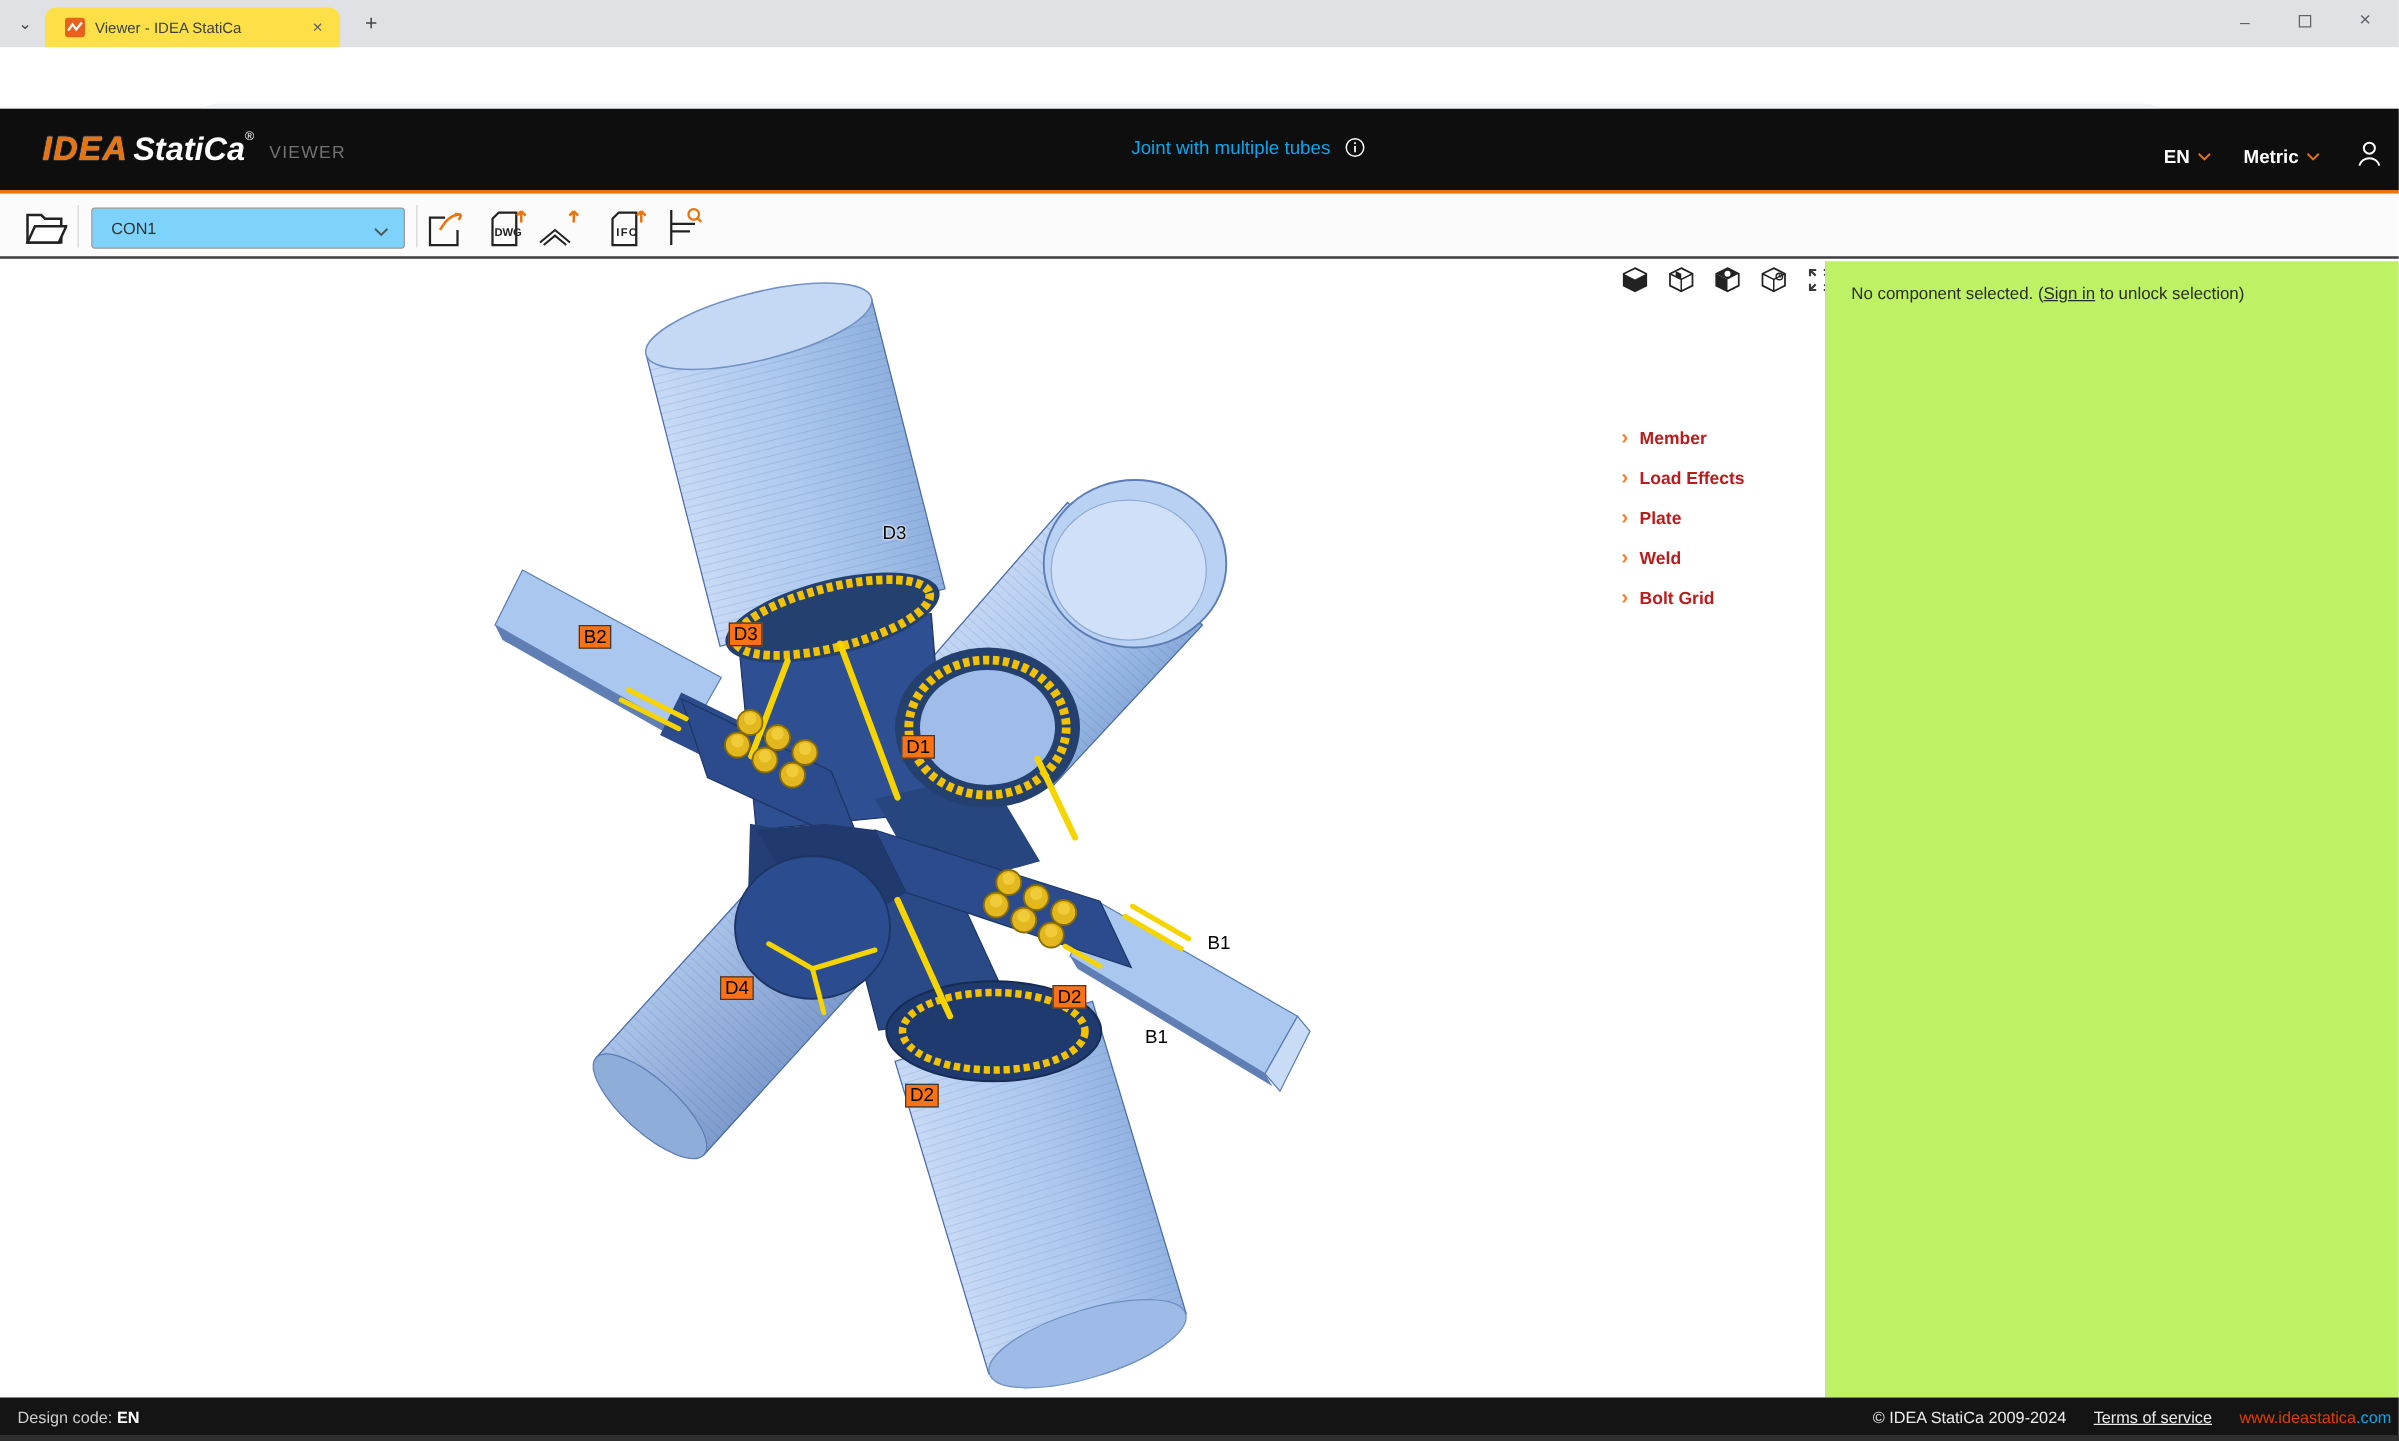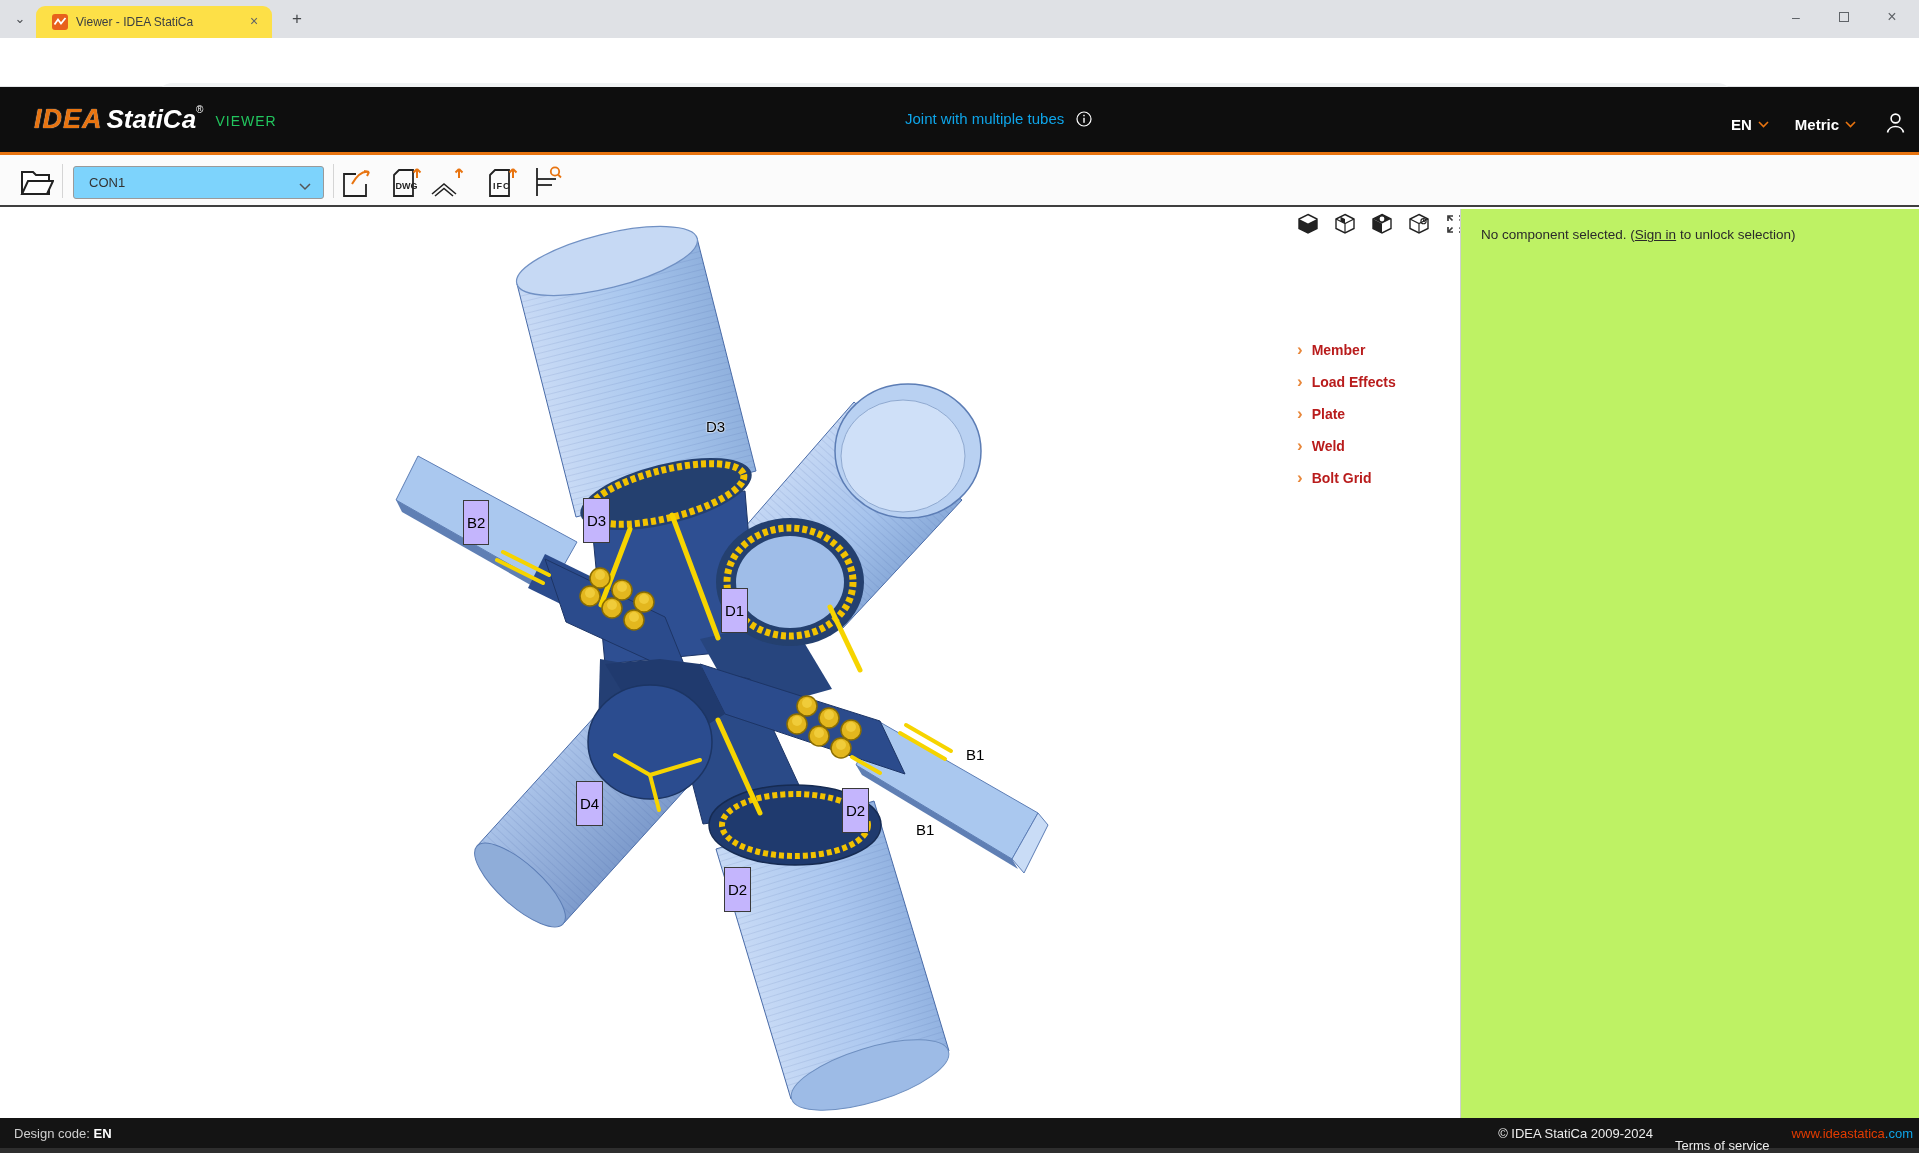--- a/index.html
+++ b/index.html
@@ -53,7 +53,7 @@
     letter-spacing:1px; text-shadow:0 0 1px #fff; }
   #logo .statica { font-style:italic; font-weight:bold; font-size:26px; color:#fff; margin-left:4px; }
   #logo .reg { font-size:10px; color:#fff; vertical-align:top; }
-  #logo .product { font-size:14px; color:#22c55e; margin-left:12px;
+  #logo .product { font-size:14px; color:#737373; margin-left:12px;
     letter-spacing:1px; vertical-align:2px; }
   #proj-title { top:23px; left:905px; color:#0ea5e9; font-size:15px; white-space:nowrap; }
   #proj-title .info { display:inline-block; margin-left:8px; vertical-align:-3px; cursor:pointer; }

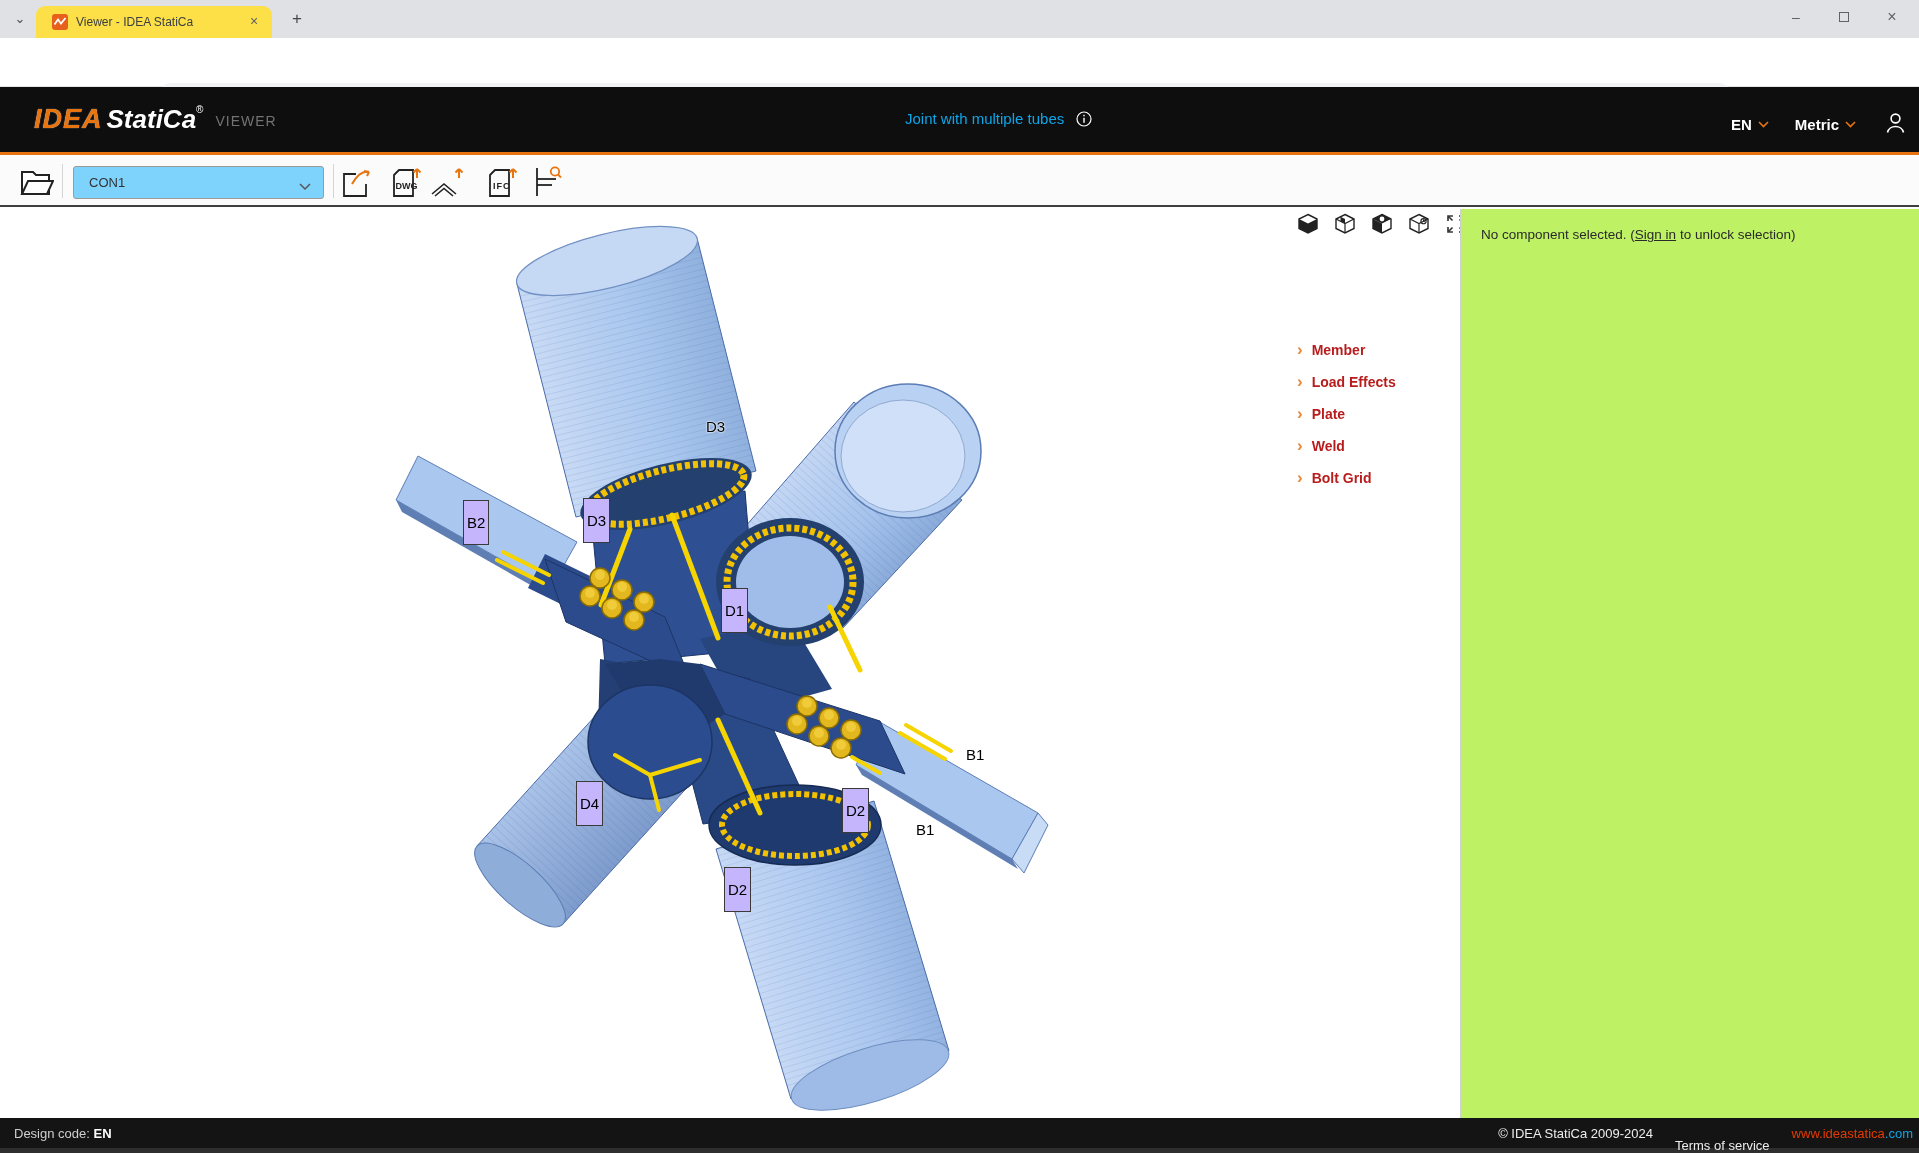--- a/index.html
+++ b/index.html
@@ -90,7 +90,7 @@
   
   .mlabel { position:absolute; font-size:15px; color:#000;
     text-shadow:0 0 2px #fff,0 0 2px #fff; white-space:nowrap; }
-  .mlabel.boxed { background:#c4b5fd; border:1px solid #3a3a3a; padding:13px 3px;
+  .mlabel.boxed { background:#f97316; border:1px solid #3a3a3a; padding:0 3px;
     line-height:17px; text-shadow:none; }
   
   #footer { left:0; top:1118px; width:1919px; height:35px; background:#141414;

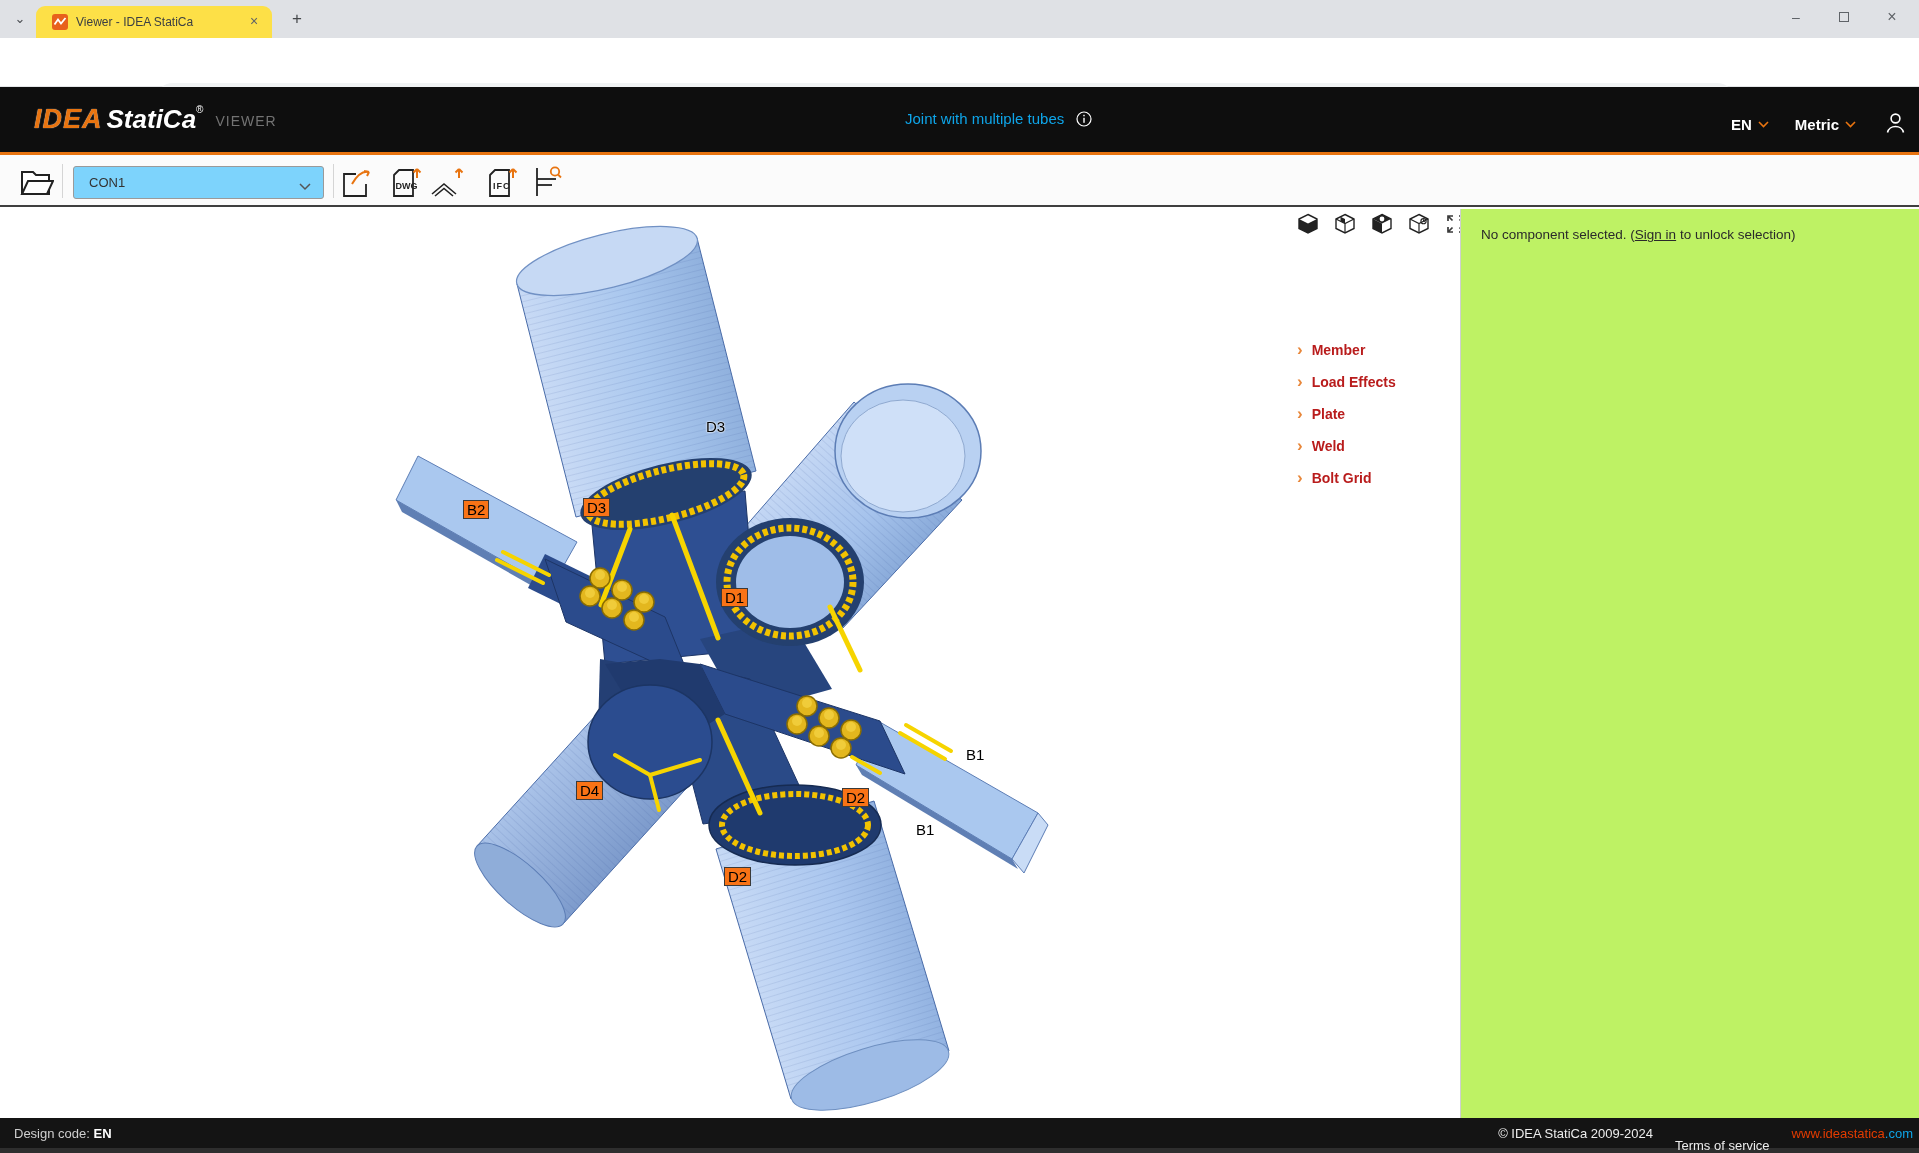--- a/index.html
+++ b/index.html
@@ -99,7 +99,7 @@
   #design-code b { color:#fff; }
   #footer-right { position:absolute; right:6px; top:8px; display:flex; gap:22px; }
   #footer-right .copy { color:#ededed; }
-  #footer-right .terms { color:#ededed; cursor:pointer;margin-top:12px; }
+  #footer-right .terms { color:#ededed; text-decoration:underline; cursor:pointer; }
   #site-link { cursor:pointer; }
 </style>
 </head>

